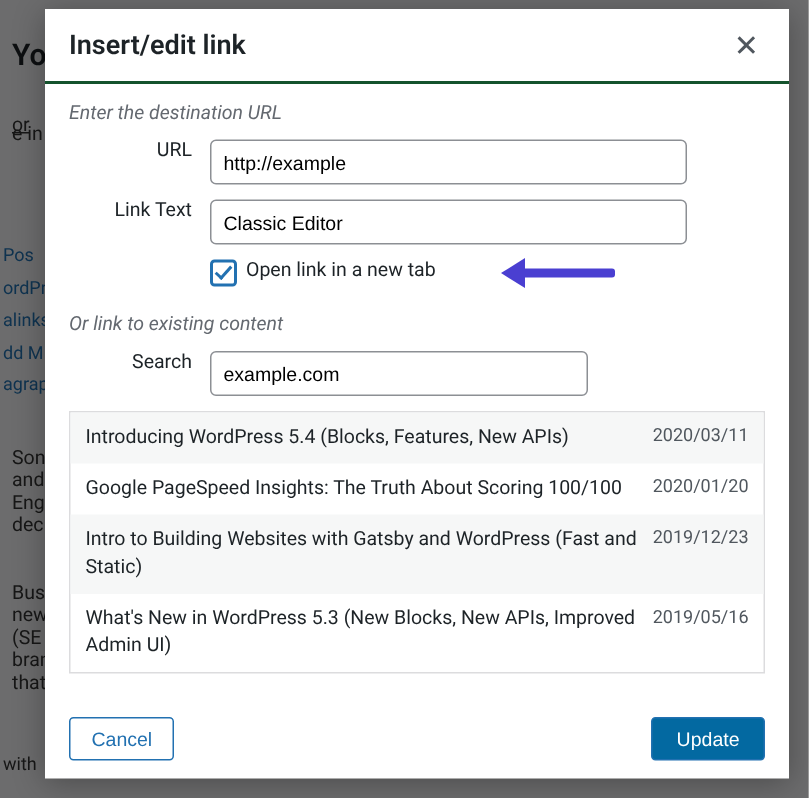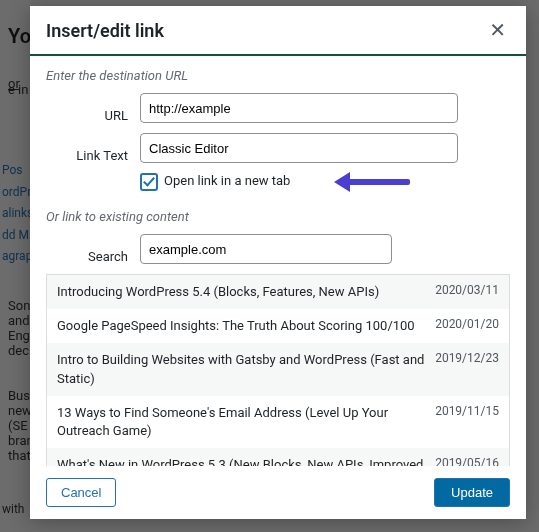--- a/index.html
+++ b/index.html
@@ -15,7 +15,7 @@
     .close { font-size: 20px; color: #50575e; cursor: pointer; padding: 2px 4px; font-weight: 400; }
     .modal-body { padding: 12px 16px 0 16px; flex: 1; overflow: auto; }
     .hint { color: #646970; font-style: italic; margin-bottom: 10px; font-size: 13px; }
-    .form-row { display: flex; align-items: flex-end; margin-bottom: 10px; }
+    .form-row { display: flex; align-items: flex-start; margin-bottom: 10px; }
     .form-row label { width: 94px; text-align: right; padding-right: 12px; font-size: 13px; }
     .form-row input[type=text] { flex: 0 0 318px; border: 1px solid #8c8f94; border-radius: 4px; padding: 6px 8px; font-size: 13px; height: 30px; }
     .form-row.search input[type=text] { flex: 0 0 252px; }

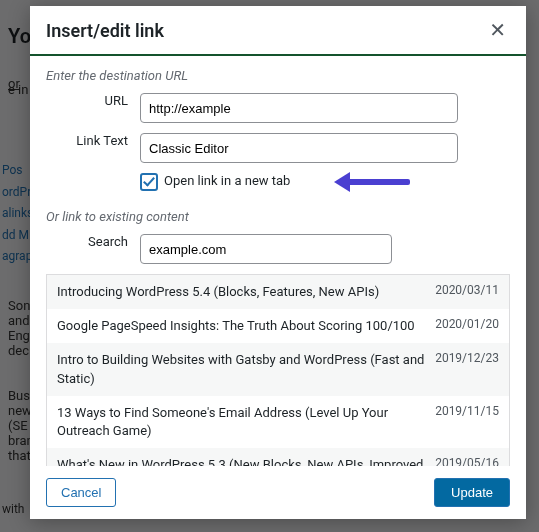--- a/index.html
+++ b/index.html
@@ -110,10 +110,6 @@
         <span class="date">2019/12/23</span>
       </div>
       <div class="result-item">
-        <span class="title">13 Ways to Find Someone's Email Address (Level Up Your Outreach Game)</span>
-        <span class="date">2019/11/15</span>
-      </div>
-      <div class="result-item">
         <span class="title">What's New in WordPress 5.3 (New Blocks, New APIs, Improved Admin UI)</span>
         <span class="date">2019/05/16</span>
       </div>

